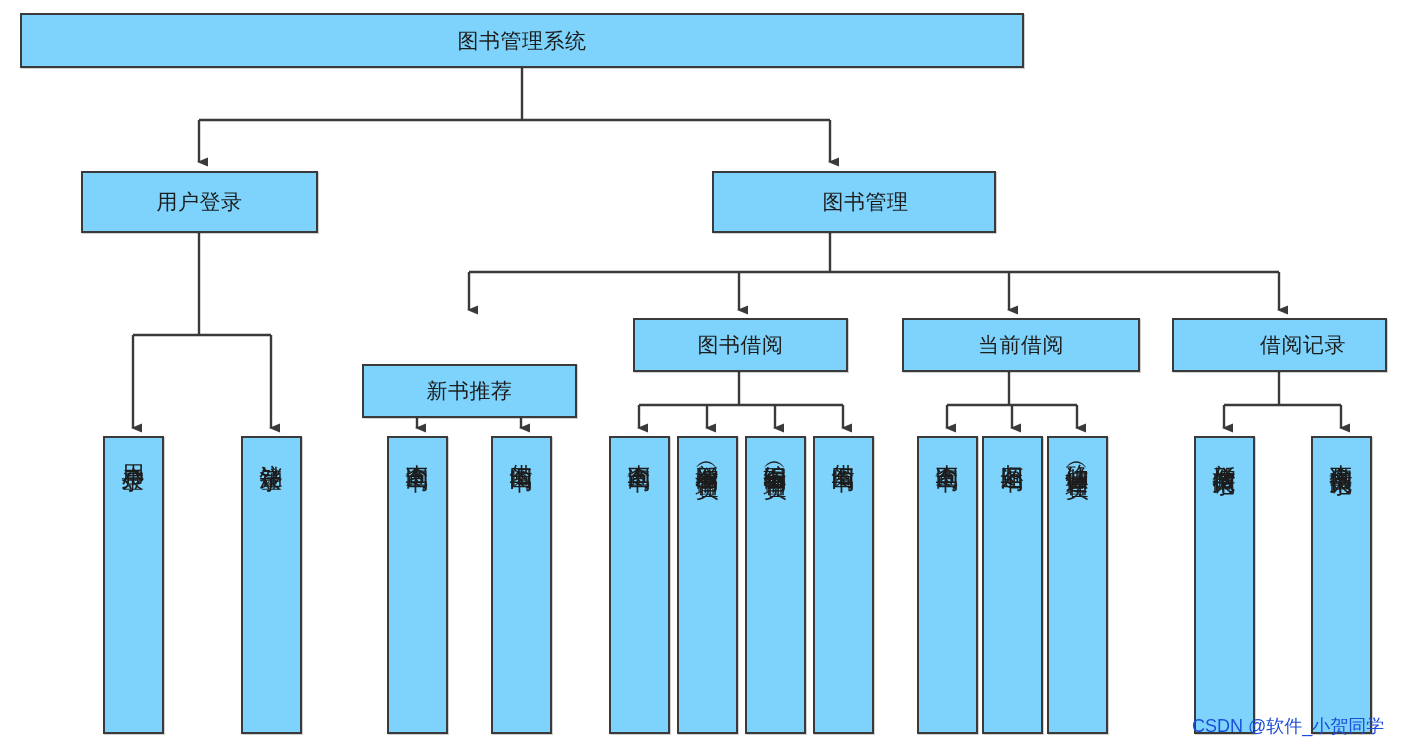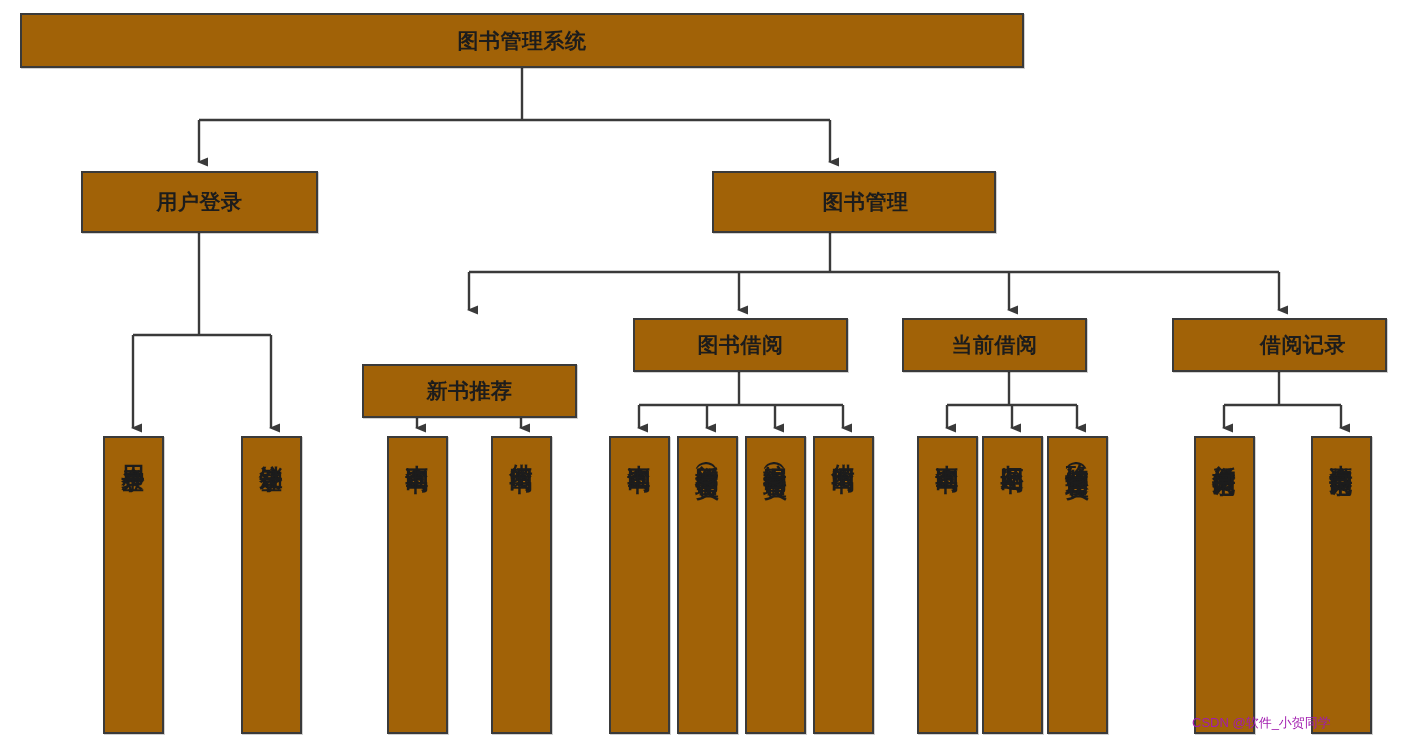--- a/index.html
+++ b/index.html
@@ -29,14 +29,13 @@
   .node {
     position: absolute;
     box-sizing: border-box;
-    background: #a16207;
+    background: #7dd3fc;
     border: 2px solid #3a3a3a;
     display: flex;
     align-items: center;
     justify-content: center;
     color: #1c1c1c;
     box-shadow: 1px 1px 0 rgba(0,0,0,0.18);
-    font-weight: bold;
   }
   .node .label {
     text-align: center;

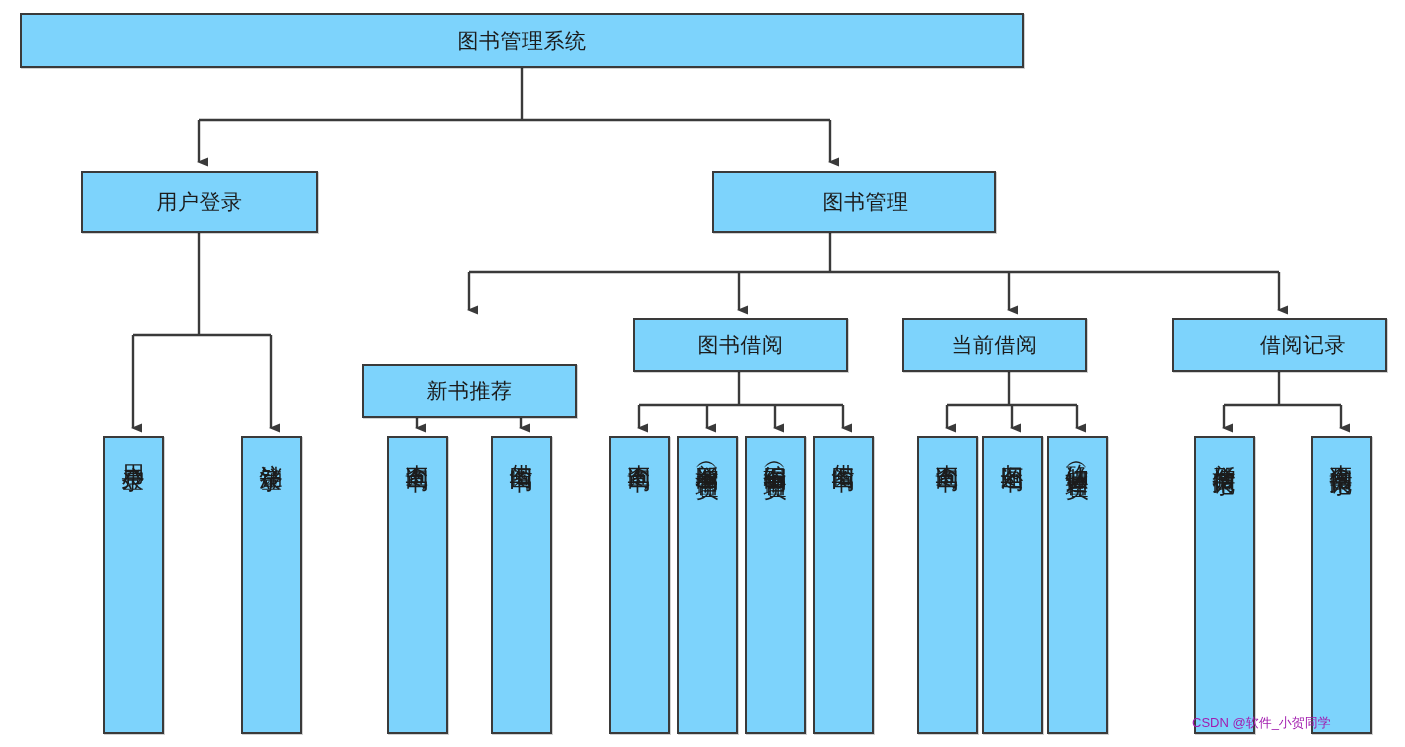--- a/index.html
+++ b/index.html
@@ -145,7 +145,7 @@
     <span class="label">图书借阅</span>
   </div>
 
-  <div class="node h" style="left:902px; top:318px; width:185px; height:54px;">
+  <div class="node h" style="left:902px; top:318px; width:238px; height:54px;">
     <span class="label">当前借阅</span>
   </div>
 

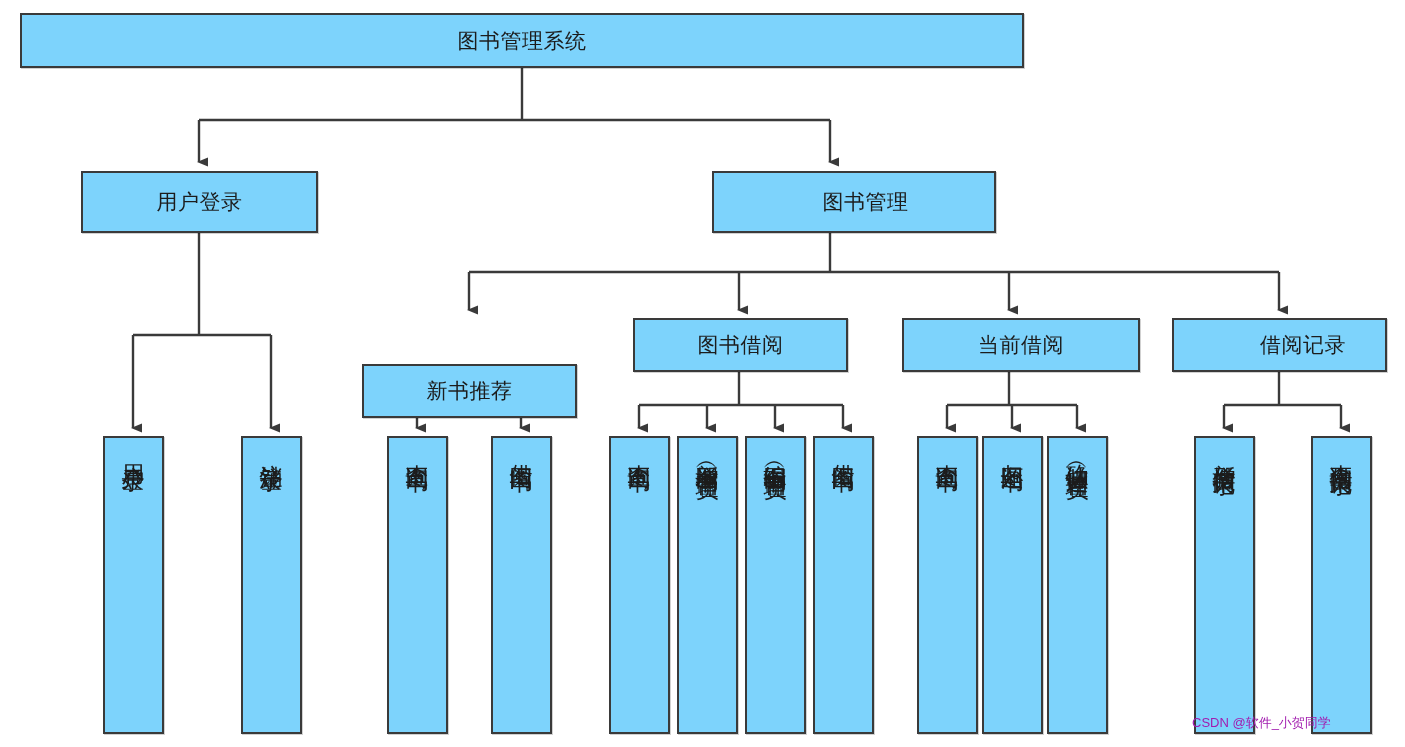--- a/index.html
+++ b/index.html
@@ -63,8 +63,8 @@
     position: absolute;
     left: 1192px;
     top: 714px;
-    font-size: 13px;
-    color: #a21caf;
+    font-size: 18px;
+    color: #1d4ed8;
     white-space: nowrap;
     user-select: none;
   }

